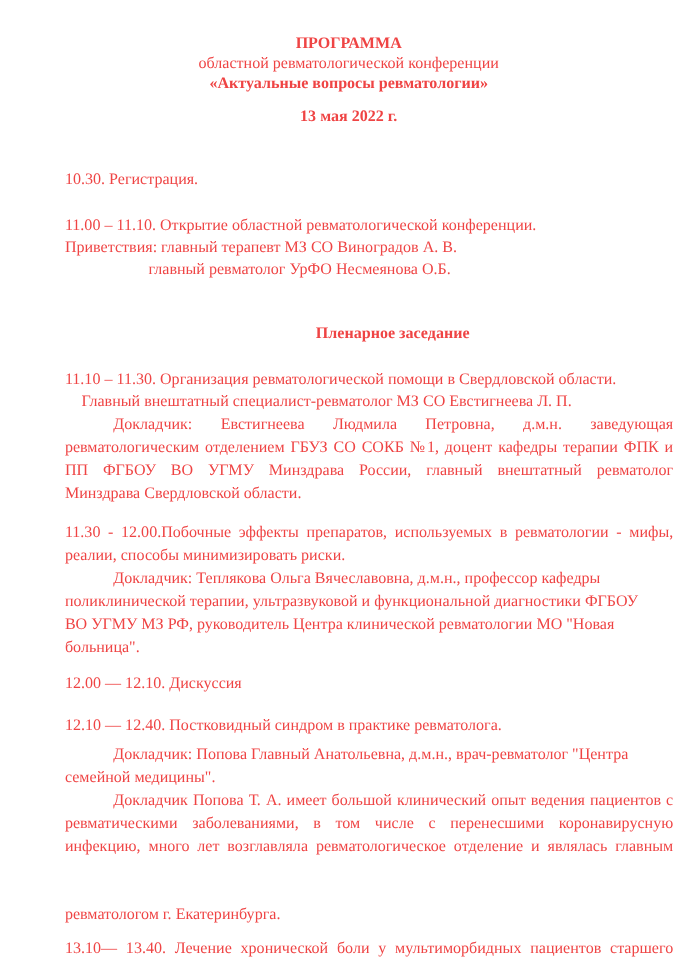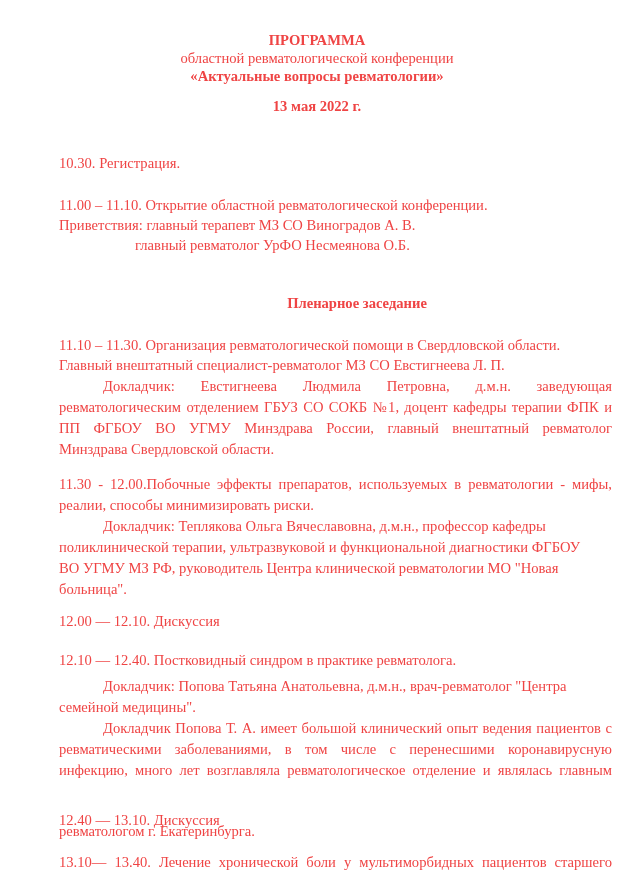--- a/index.html
+++ b/index.html
@@ -32,7 +32,7 @@
   <div class="ln center bold" style="top:293px;padding-left:40px;">Пленарное заседание</div>
 
   <div class="ln" style="top:335px;">11.10 – 11.30. Организация ревматологической помощи в Свердловской области.</div>
-  <div class="ln" style="top:355px;">Главный внештатный специалист-ревматолог МЗ СО Евстигнеева Л. П.</div>
+  <div class="ln" style="top:355px;margin-left:15px;">Главный внештатный специалист-ревматолог МЗ СО Евстигнеева Л. П.</div>
   <div class="ln just indent" style="top:376px; width:509px;">Докладчик:   Евстигнеева   Людмила   Петровна,   д.м.н.   заведующая</div>
   <div class="ln just" style="top:397px;">ревматологическим отделением ГБУЗ СО СОКБ №1, доцент кафедры терапии ФПК и</div>
   <div class="ln just" style="top:418px;">ПП ФГБОУ ВО УГМУ Минздрава России, главный внештатный ревматолог</div>

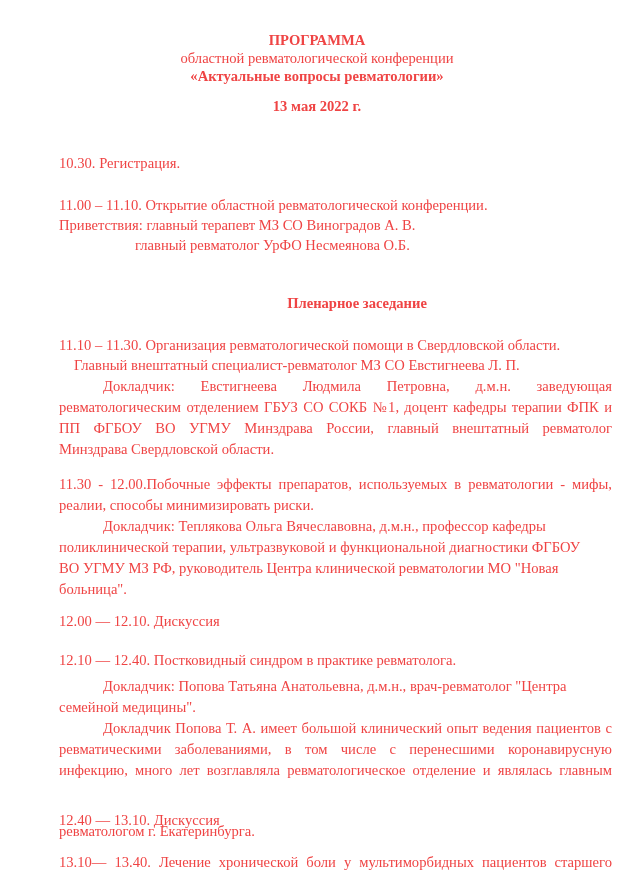--- a/index.html
+++ b/index.html
@@ -48,7 +48,7 @@
   <div class="ln" style="top:611px;">12.00 — 12.10. Дискуссия</div>
 
   <div class="ln" style="top:650px;">12.10 — 12.40. Постковидный синдром в практике ревматолога.</div>
-  <div class="ln indent" style="top:676px;">Докладчик: Попова Татьяна Анатольевна, д.м.н., врач-ревматолог "Центра</div>
+  <div class="ln indent" style="top:676px;">Докладчик: Попова Главный Анатольевна, д.м.н., врач-ревматолог "Центра</div>
   <div class="ln" style="top:697px;">семейной медицины".</div>
   <div class="ln just indent" style="top:718px; width:509px;">Докладчик Попова Т. А. имеет большой клинический опыт ведения пациентов с</div>
   <div class="ln just" style="top:739px;">ревматическими заболеваниями, в том числе с перенесшими коронавирусную</div>

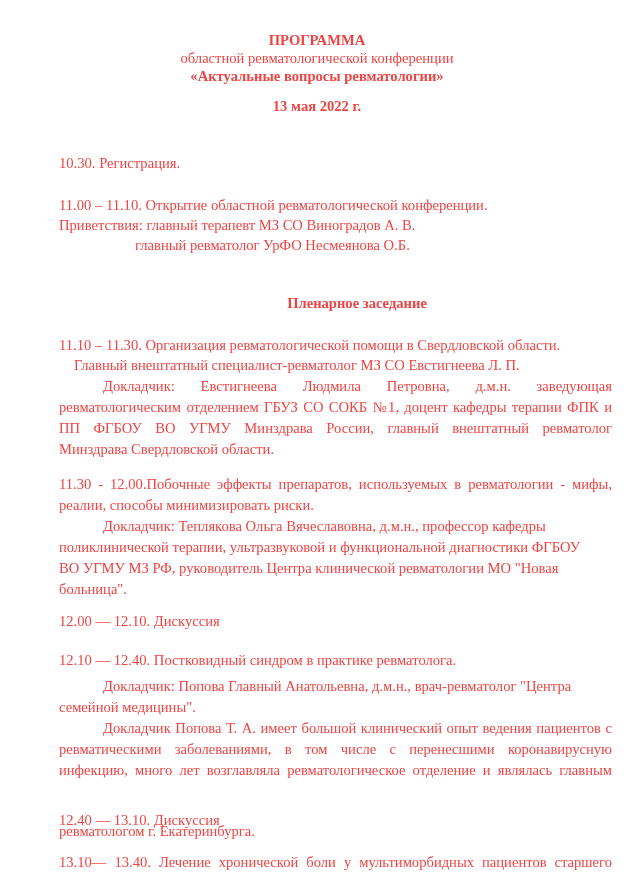--- a/index.html
+++ b/index.html
@@ -55,7 +55,6 @@
   <div class="ln just" style="top:760px;">инфекцию, много лет возглавляла ревматологическое отделение и являлась главным</div>
   <div class="ln" style="top:781px;margin-top:40px;">ревматологом г. Екатеринбурга.</div>
 
-  <div class="ln" style="top:810px;">12.40 — 13.10. Дискуссия</div>
 
   <div class="ln just" style="top:852px;">13.10— 13.40.   Лечение хронической боли у мультиморбидных пациентов старшего</div>
 </div>

